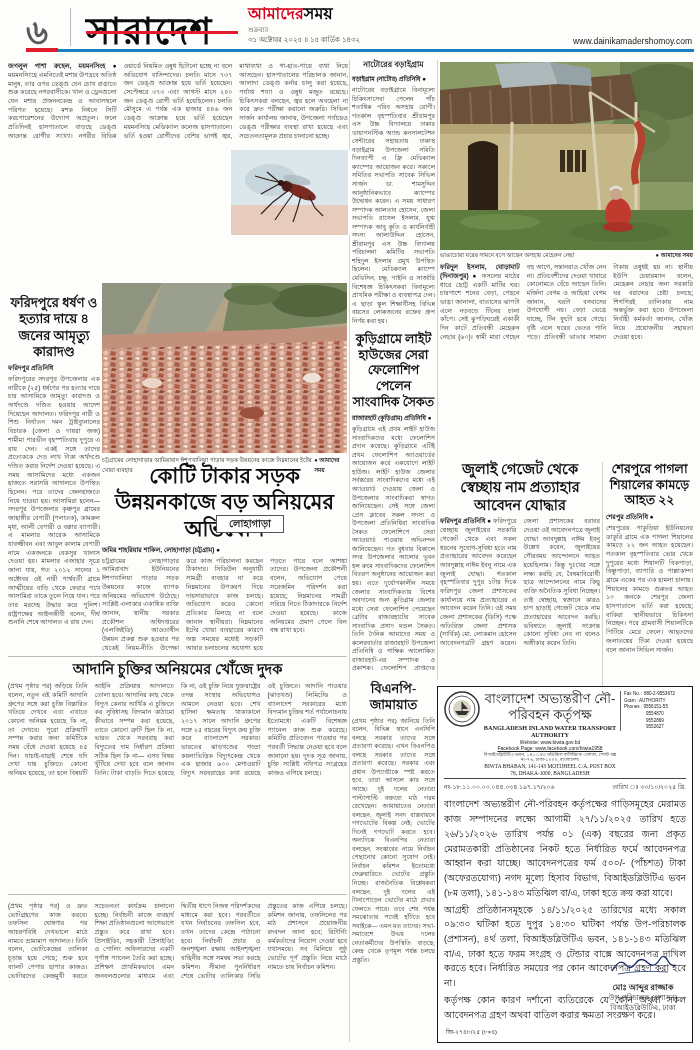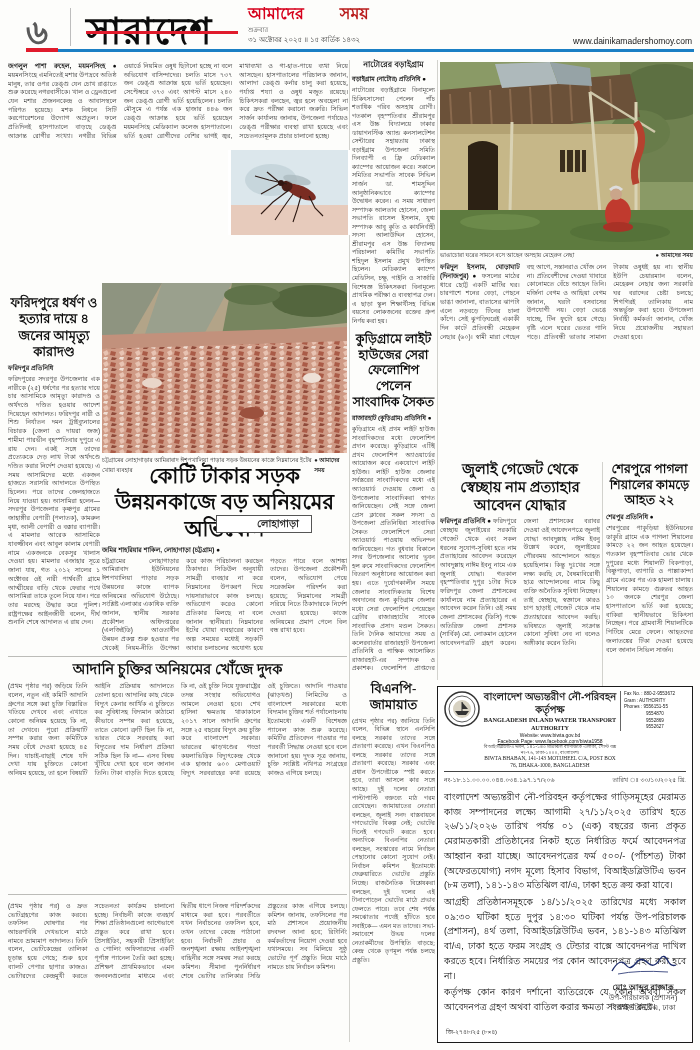--- a/index.html
+++ b/index.html
@@ -13,7 +13,7 @@
   .section-strike{position:absolute;left:86px;top:31px;width:152px;height:2.5px;background:#e01b2c;}
   .masthead{position:absolute;left:248px;top:5px;line-height:1.15;}
   .masthead .mh1{font-size:16px;font-weight:bold;}
-  .mh-red{color:#d6001c;} .mh-green{color:#b91c1c;margin-left:36px;}
+  .mh-red{color:#d6001c;} .mh-green{color:#000000;}
   .masthead .mh2{font-size:6.5px;color:#555;margin-top:3px;}
   .masthead .mh3{font-size:7px;color:#333;margin-top:2px;}
   .site-url{position:absolute;right:8px;top:36px;font-size:8.5px;color:#1a1a1a;}

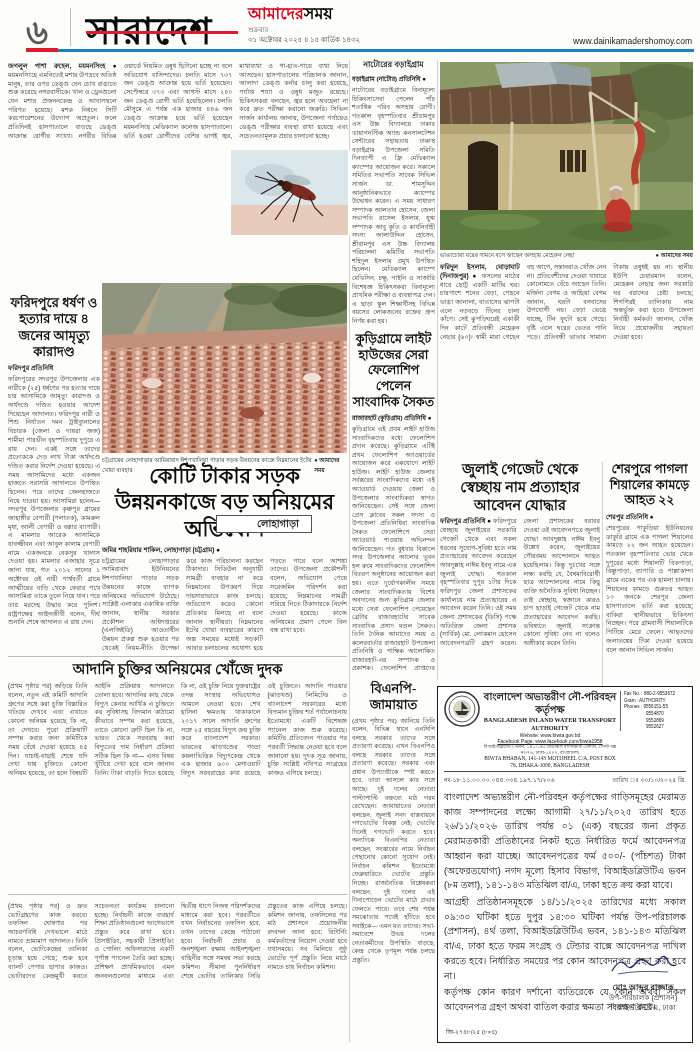--- a/index.html
+++ b/index.html
@@ -43,7 +43,7 @@
   #road .hl{font-size:21px;}
   #road .bodytext{height:122px;position:relative;}
   .dateline-box{position:absolute;left:114px;top:52px;width:66px;height:16px;border:1px solid #555;
-      background:#fff;font-size:10px;font-weight:bold;text-align:center;line-height:16px;padding-left:28px;}
+      background:#fff;font-size:10px;font-weight:bold;text-align:center;line-height:16px;}
   #adani{left:8px;top:660px;width:339px;}
   #adani .hl{font-size:14.5px;}
   #adani .bodytext{height:216px;margin-top:4px;}

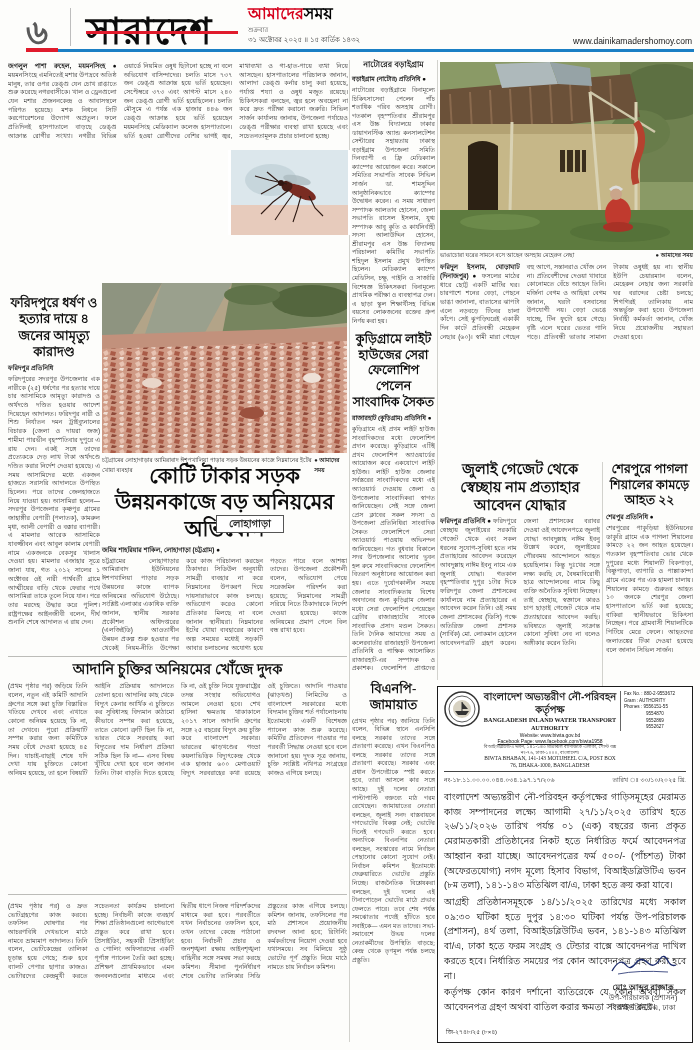--- a/index.html
+++ b/index.html
@@ -72,7 +72,7 @@
          box-sizing:border-box;padding:4px 6px;}
   .ad-head{display:flex;align-items:flex-start;border-bottom:1px solid #444;padding-bottom:2px;}
   .ad-center{flex:1;text-align:center;line-height:1.25;padding:0 2px;}
-  .ad-org-bn{font-size:10px;font-weight:bold;}
+  .ad-org-bn{font-size:13px;font-weight:normal;}
   .ad-org-en{font-size:6.2px;font-weight:bold;font-family:"Liberation Serif","DejaVu Serif",serif;}
   .ad-web{font-size:5px;} .ad-fb{font-size:5px;text-decoration:underline;}
   .ad-addr-bn{font-size:4.6px;color:#333;}

